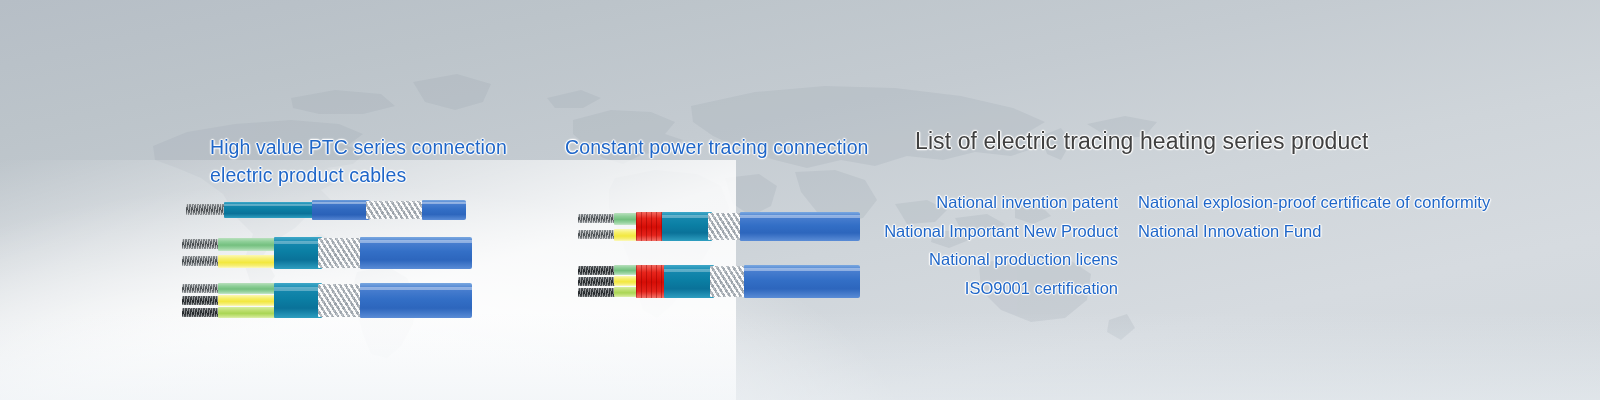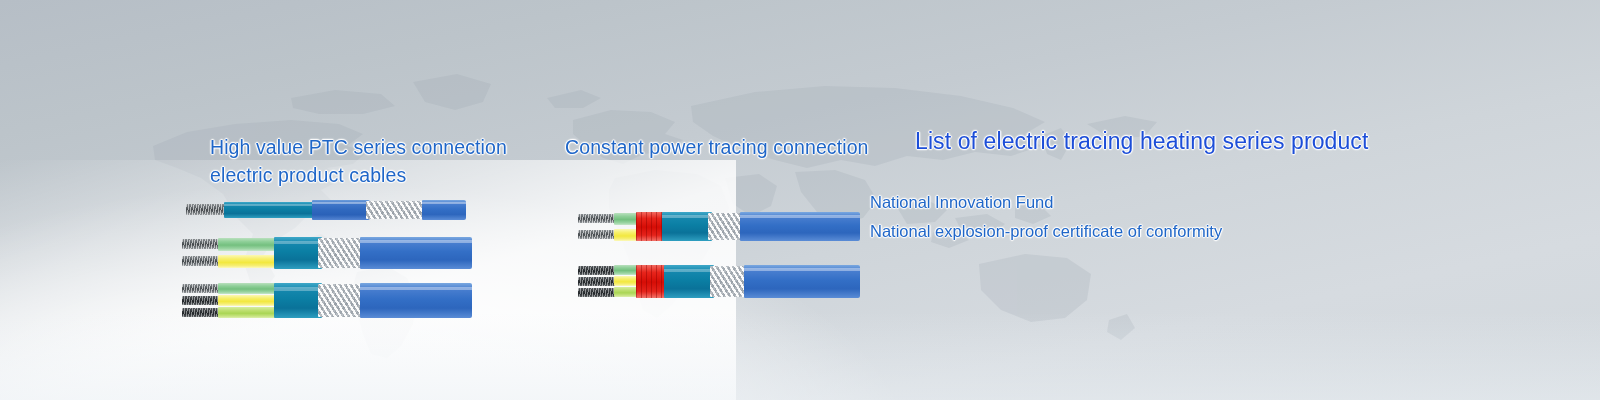--- a/index.html
+++ b/index.html
@@ -61,7 +61,7 @@
 
   #main-title {
     position:absolute; left:915px; top:128px;
-    color:#1d4ed8;
+    color:#404040;
     font-size:23px; font-weight:400;
     letter-spacing:0.1px; white-space:nowrap;
     text-shadow:

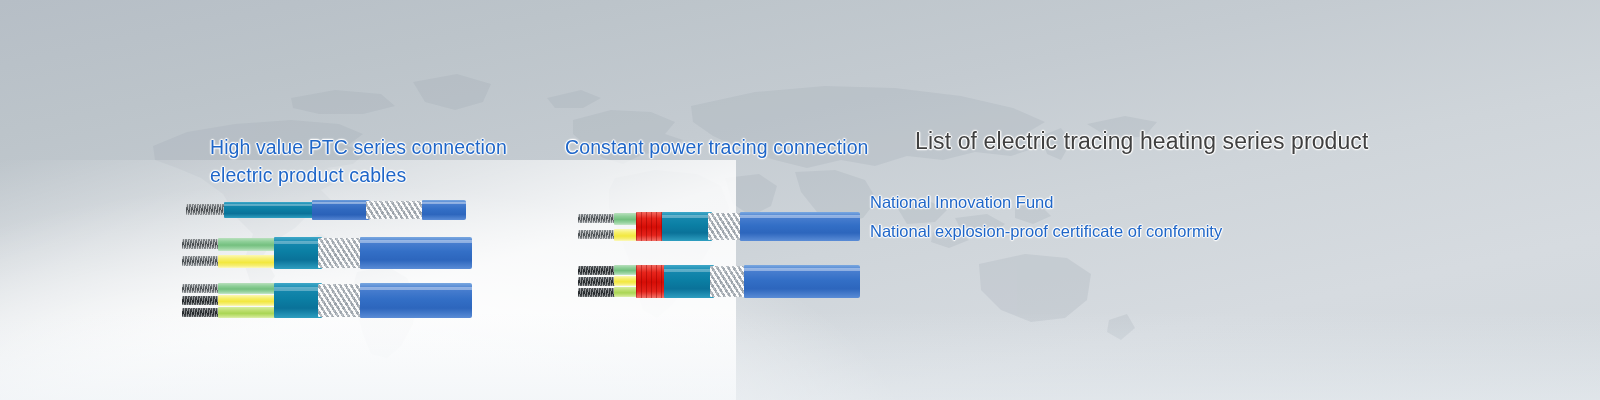--- a/index.html
+++ b/index.html
@@ -241,6 +241,12 @@
   <div id="main-title">List of electric tracing heating series product</div>
 
   <div id="cert-block">
+    <div id="cert-col-left">
+      <div class="cert-item">National invention patent</div>
+      <div class="cert-item">National Important New Product</div>
+      <div class="cert-item">National production licens</div>
+      <div class="cert-item">ISO9001 certification</div>
+    </div>
     <div id="cert-col-right">
       <div class="cert-item">National Innovation Fund</div>
       <div class="cert-item">National explosion-proof certificate of conformity</div>

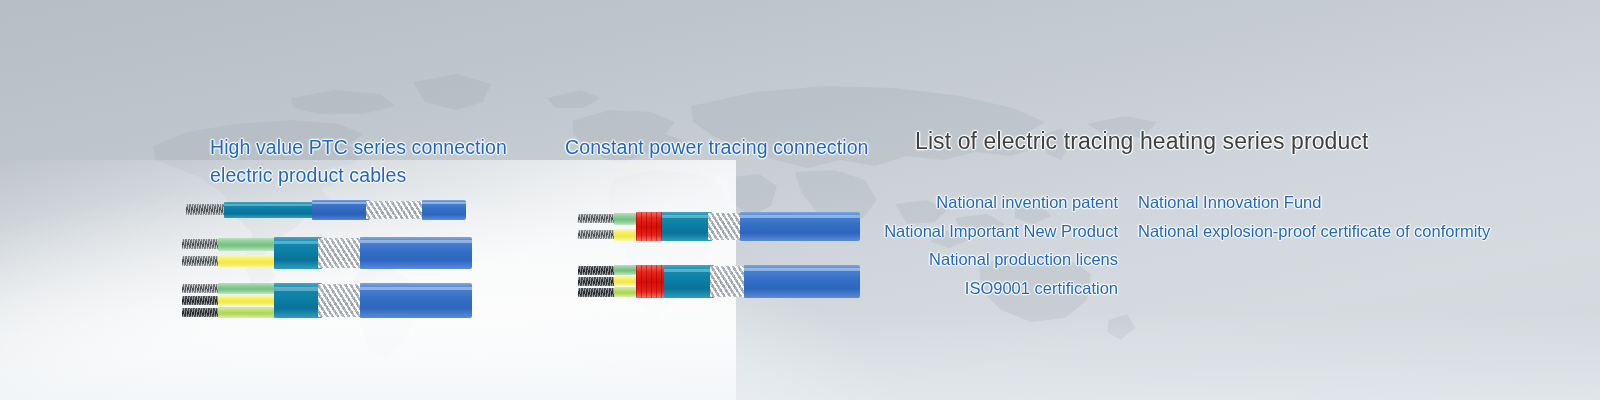--- a/index.html
+++ b/index.html
@@ -248,8 +248,8 @@
       <div class="cert-item">ISO9001 certification</div>
     </div>
     <div id="cert-col-right">
+      <div class="cert-item">National explosion-proof certificate of conformity</div>
       <div class="cert-item">National Innovation Fund</div>
-      <div class="cert-item">National explosion-proof certificate of conformity</div>
     </div>
   </div>
 

